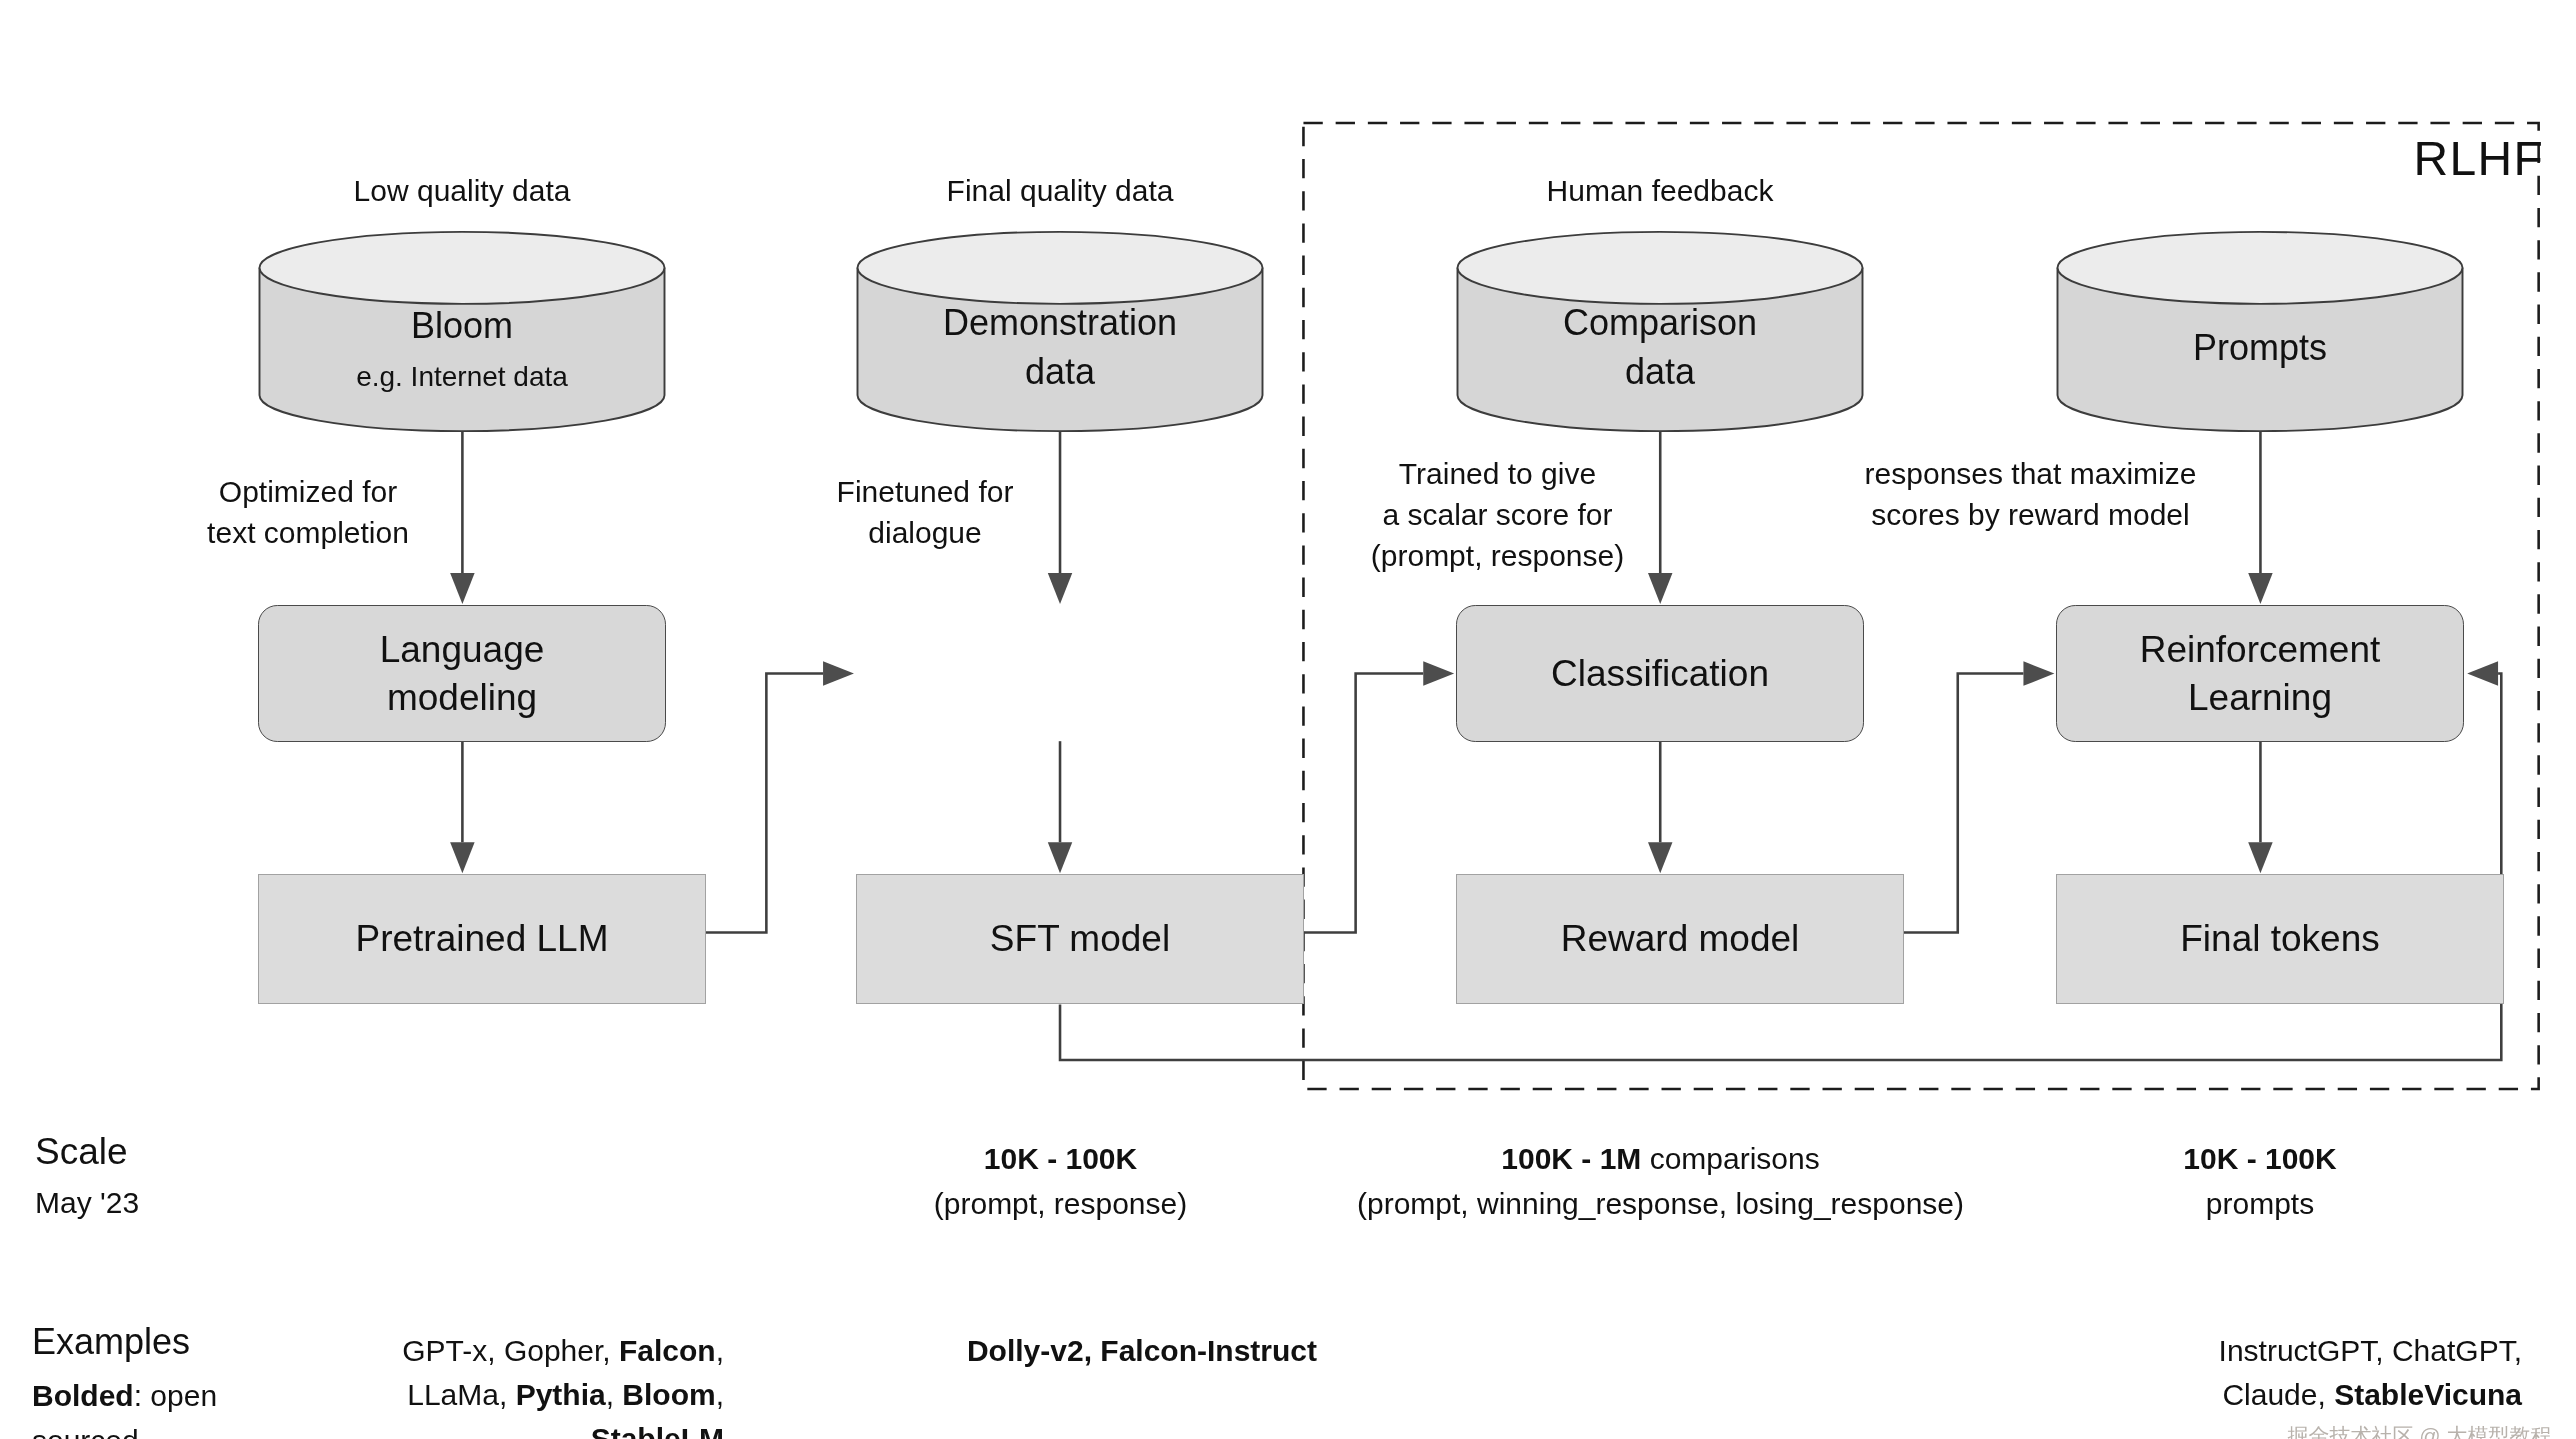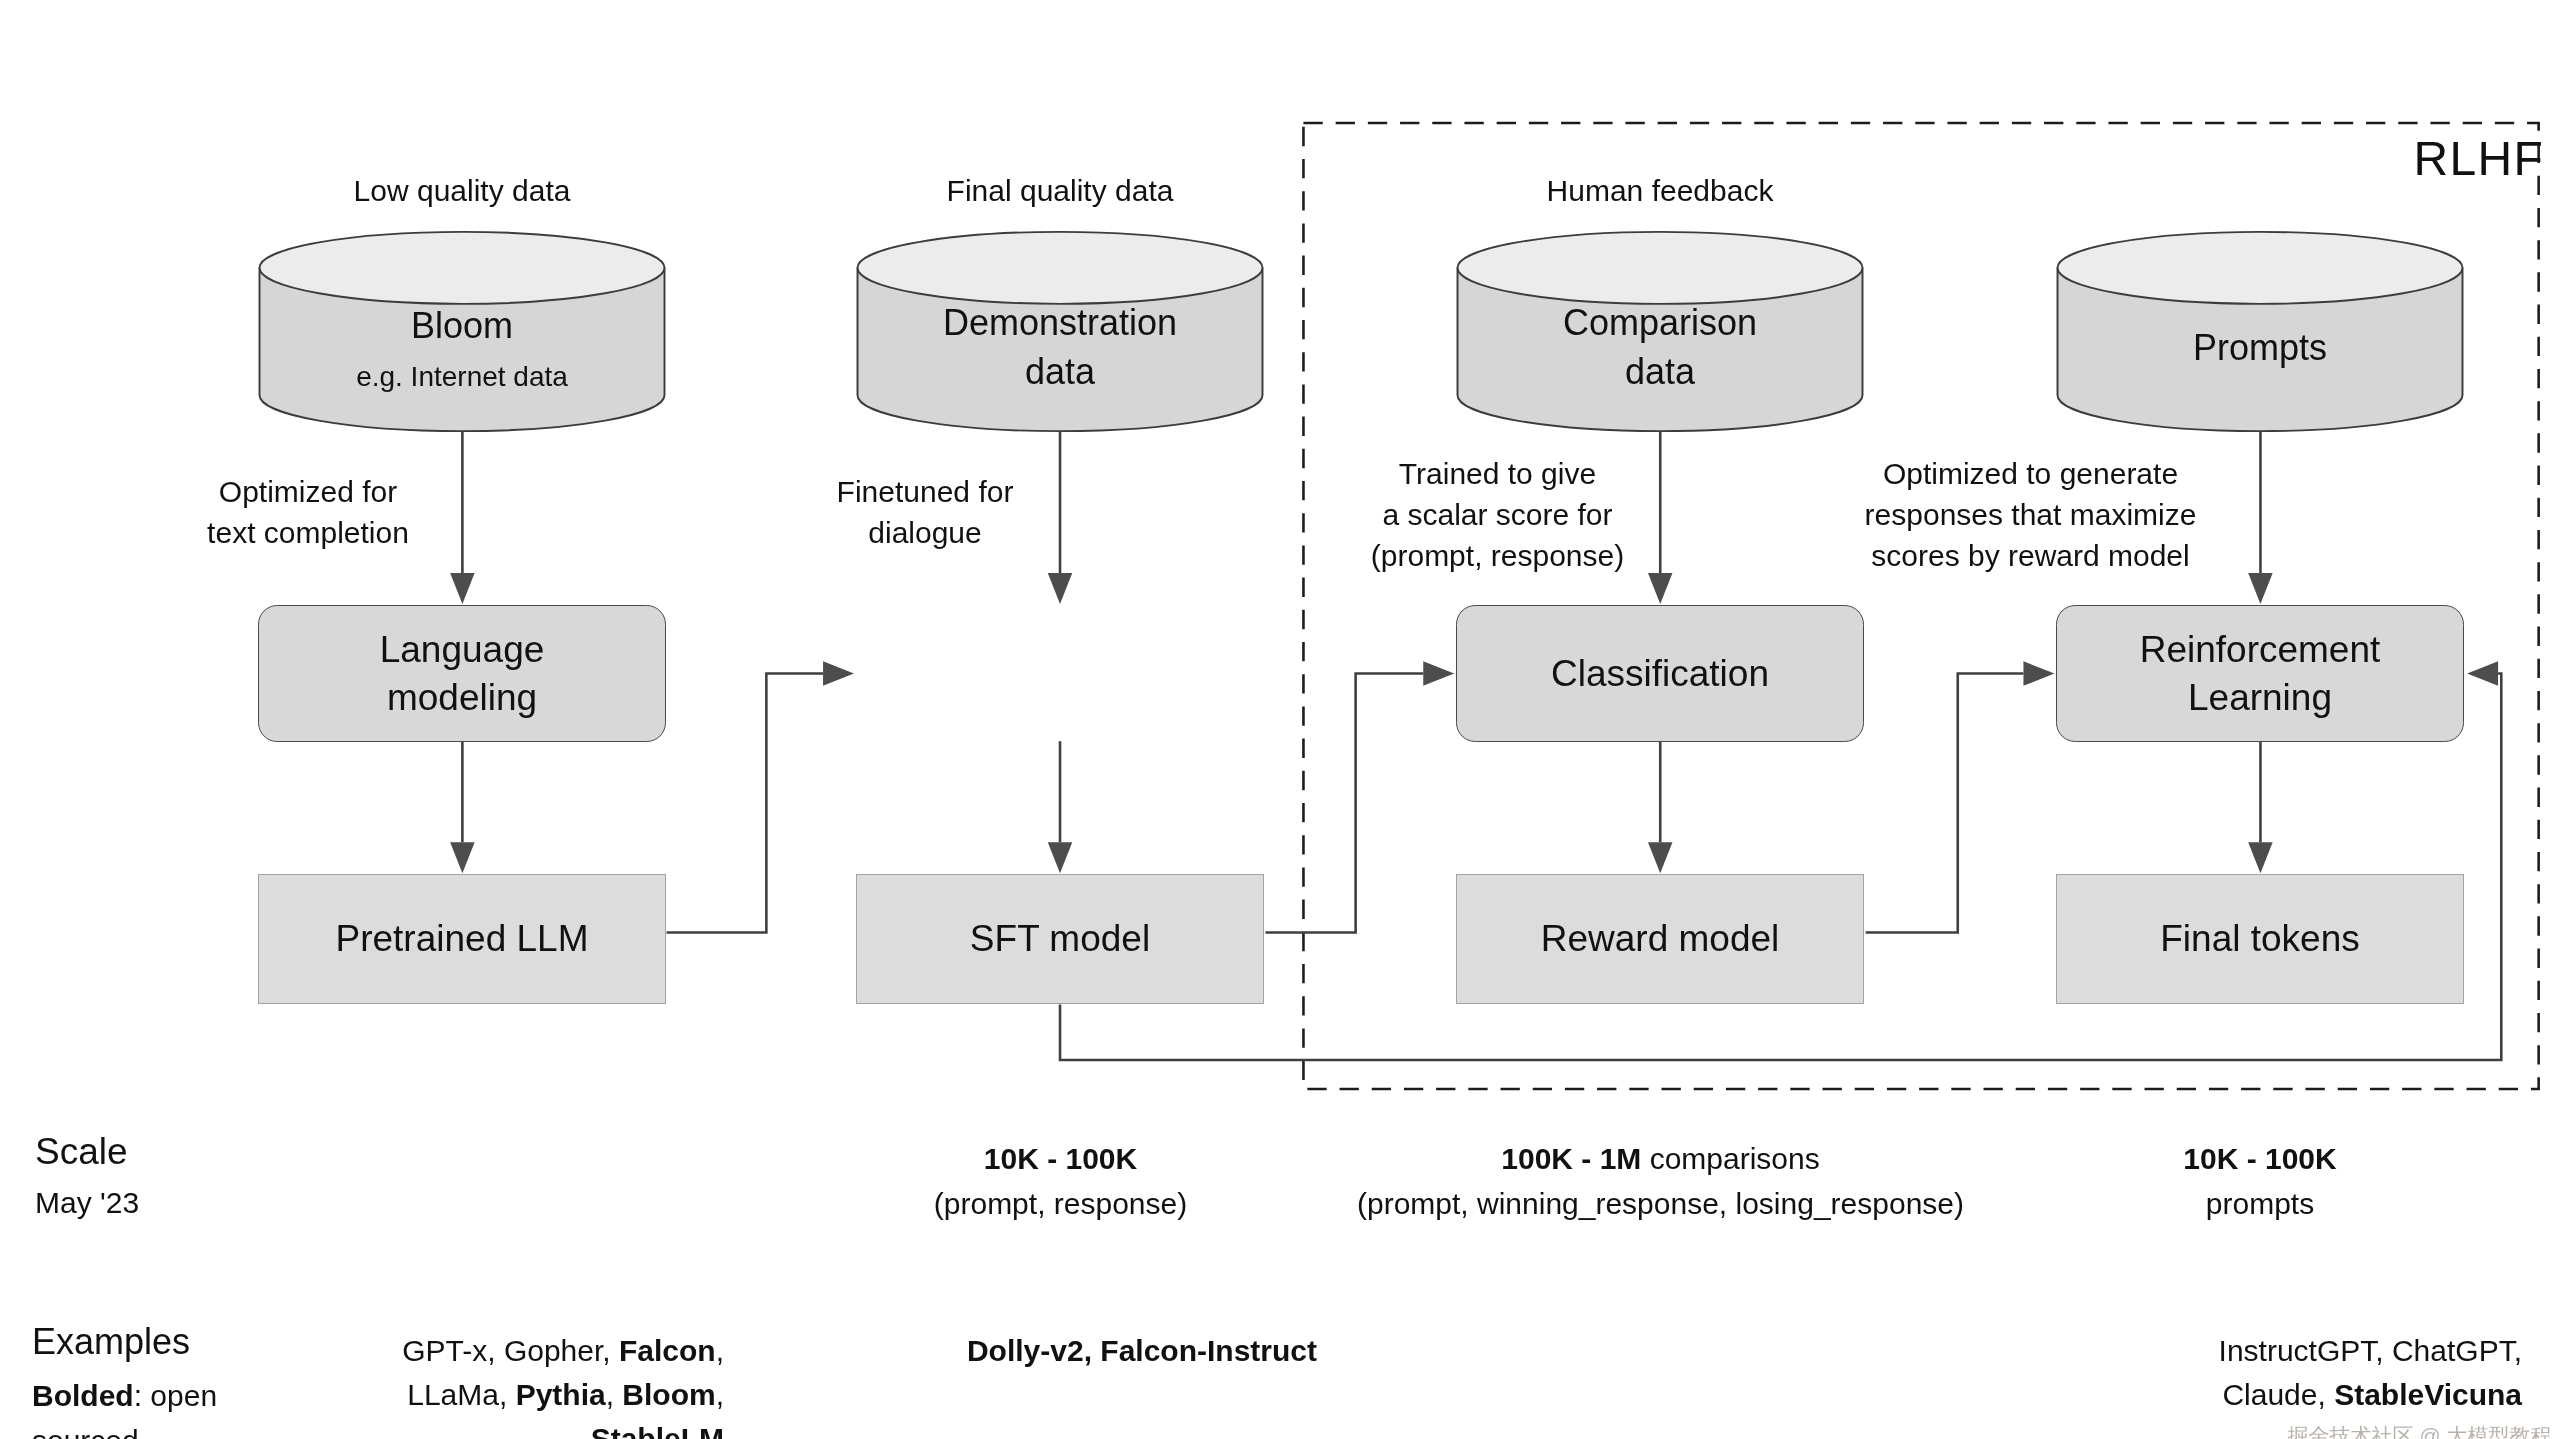--- a/index.html
+++ b/index.html
@@ -138,7 +138,6 @@
       <div>(prompt, response)</div>
     </div>
   <div class="ann" style="left:1786px;top:417px;width:489px">
-      <div>Optimized to generate</div>
       <div>responses that maximize</div>
       <div>scores by reward model</div>
     </div>

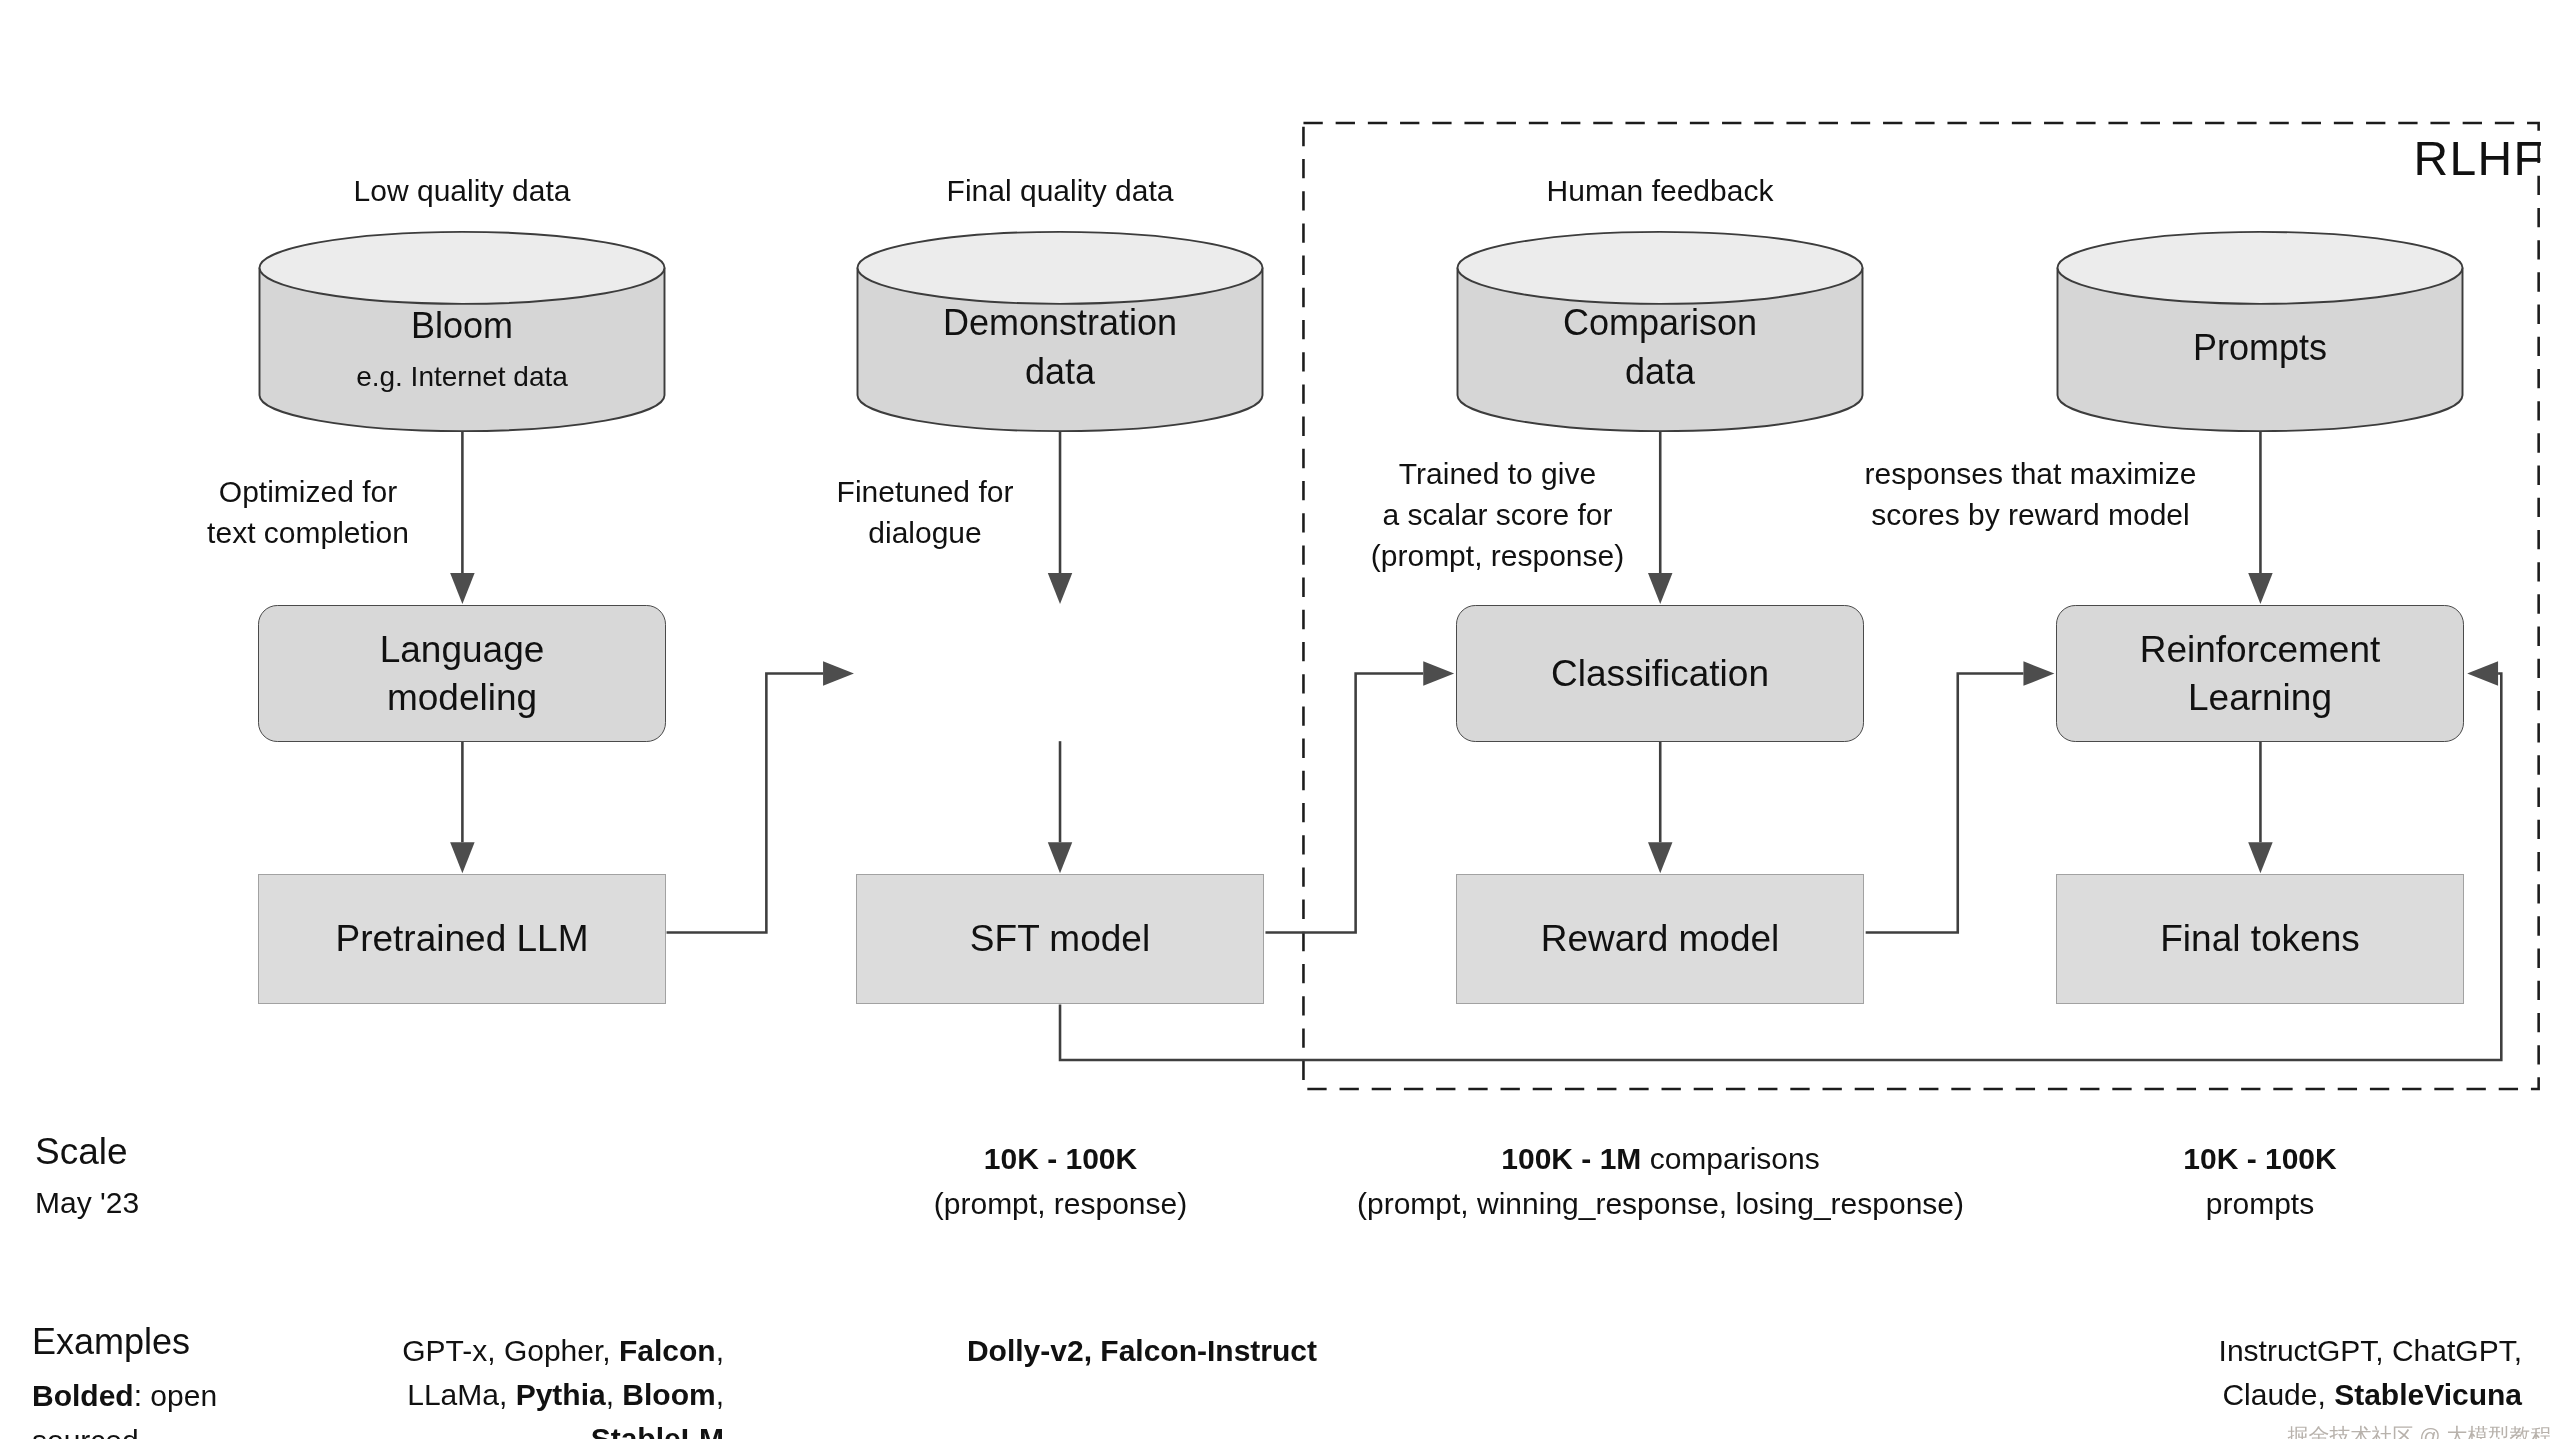--- a/index.html
+++ b/index.html
@@ -23,7 +23,7 @@
   .mbox{position:absolute;top:569px;width:408px;height:137px;background:#d8d8d8;border:1.9px solid #4a4a4a;
     border-radius:19.3px;box-sizing:border-box;display:flex;align-items:center;justify-content:center;
     text-align:center;font-size:37px;line-height:48px;}
-  .bbox{position:absolute;top:838px;width:408px;height:130px;background:#dcdcdc;border:1.3px solid #a2a2a2;
+  .bbox{position:absolute;top:838px;width:448px;height:130px;background:#dcdcdc;border:1.3px solid #a2a2a2;
     box-sizing:border-box;display:flex;align-items:center;justify-content:center;
     text-align:center;font-size:37px;}
   .rlhf{position:absolute;left:2286px;top:95px;width:258px;text-align:right;font-size:48px;letter-spacing:1.3px;}

